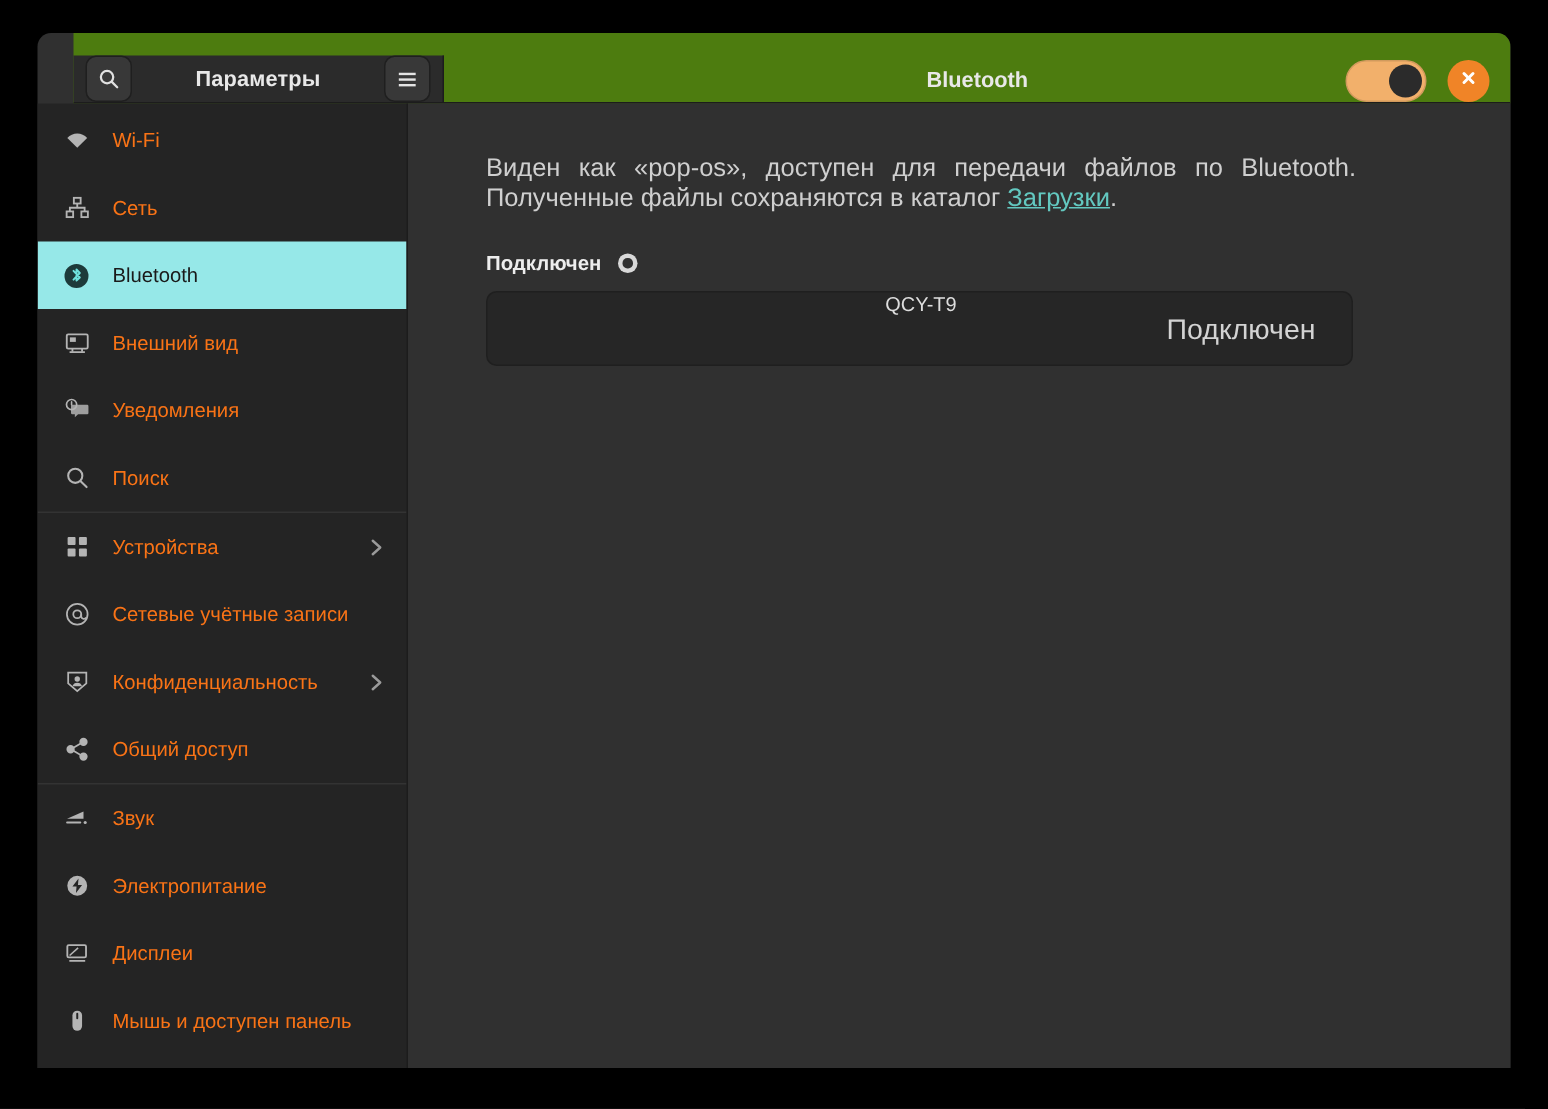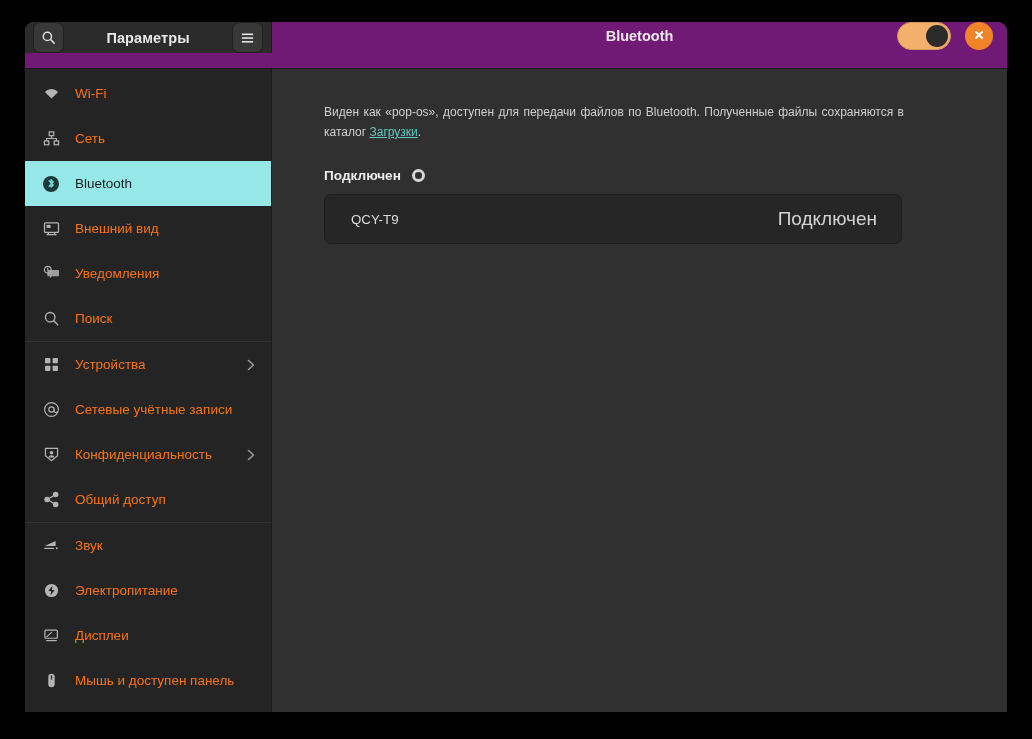--- a/index.html
+++ b/index.html
@@ -30,9 +30,10 @@
     height: 47px;
     flex: 0 0 47px;
     display: flex;
-    align-items: flex-start;
-    background: #701a75;
+    align-items: flex-end;
+    background: #4d7c0f;
     border-bottom: 1px solid #1c1c1c;
+    margin-left: 24px;
   }
 
   .hb-left {

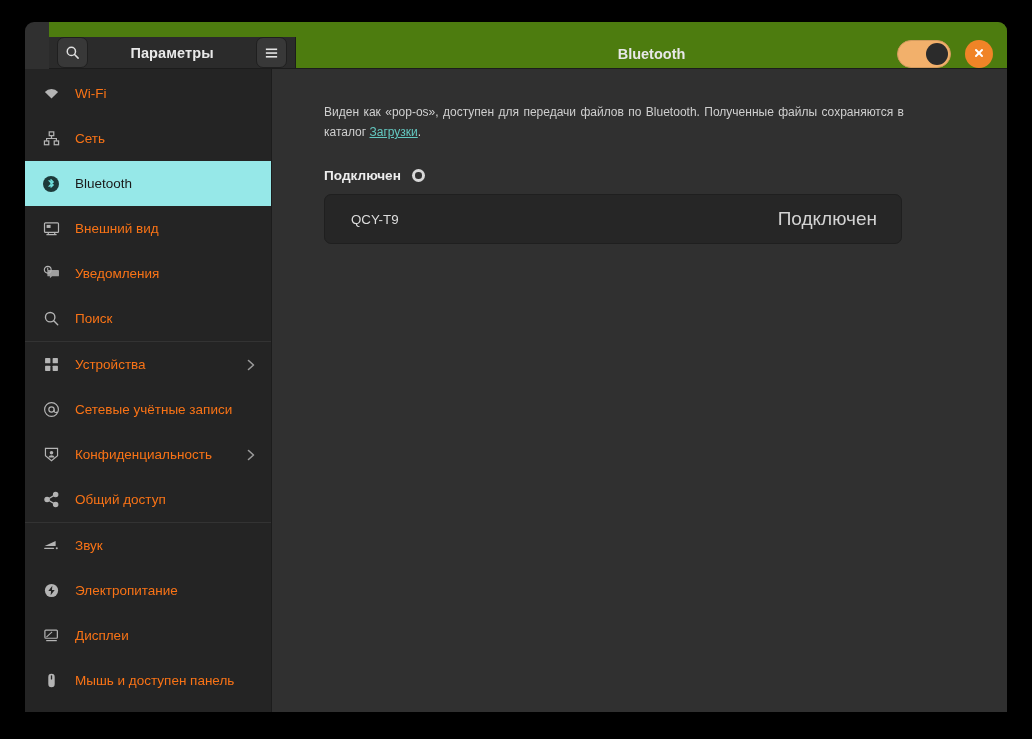--- a/index.html
+++ b/index.html
@@ -186,7 +186,7 @@
 
   .desc {
     color: #cfcfcf;
-    font-size: 12px;
+    font-size: 17px;
     line-height: 20px;
     max-width: 580px;
     text-align: justify;

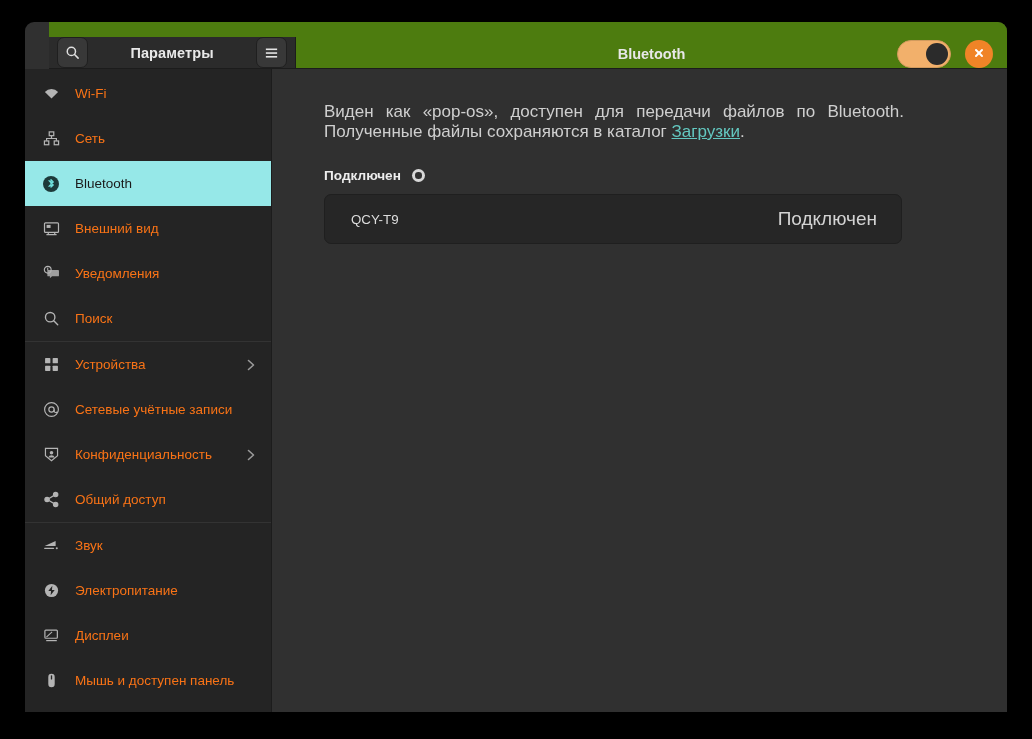--- a/index.html
+++ b/index.html
@@ -237,6 +237,7 @@
     align-items: center;
     padding: 0 24px 0 26px;
     cursor: pointer;
+    flex-direction: column;
   }
   .device-row .dev-name {
     color: #dddddd;

